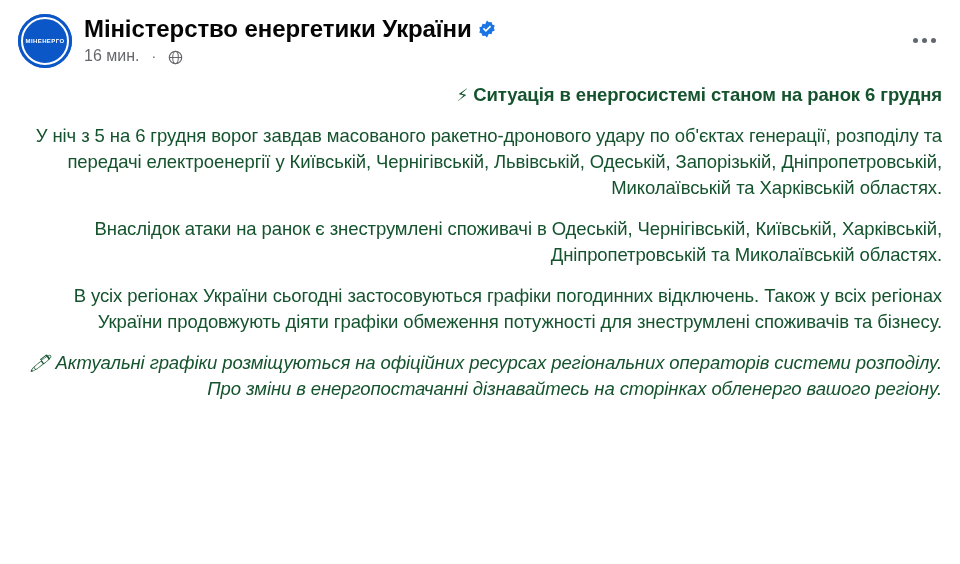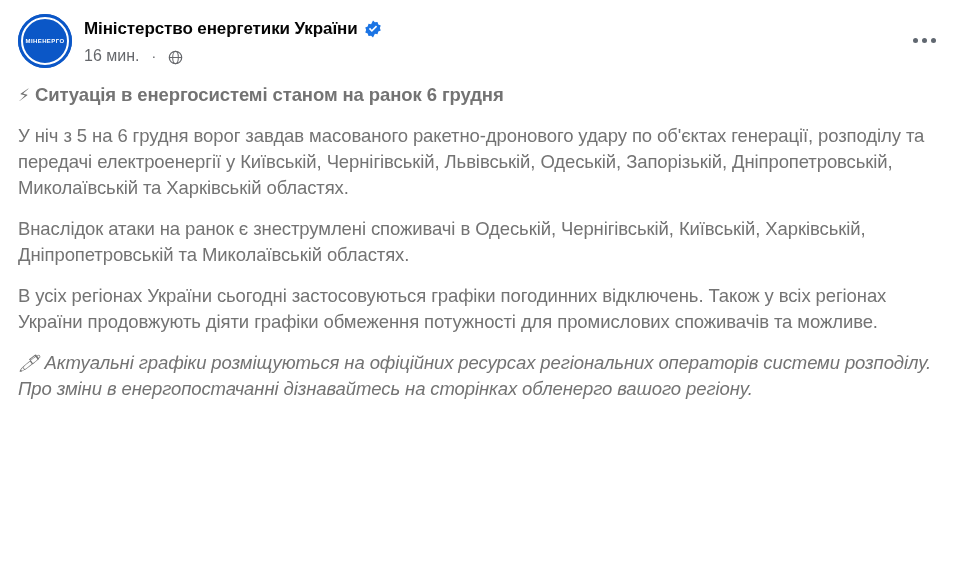--- a/index.html
+++ b/index.html
@@ -78,7 +78,7 @@
   }
 
   .page-name {
-    font-size: 17px;
+    font-size: 24px;
     font-weight: bold;
     color: #050505;
     letter-spacing: -0.1px;

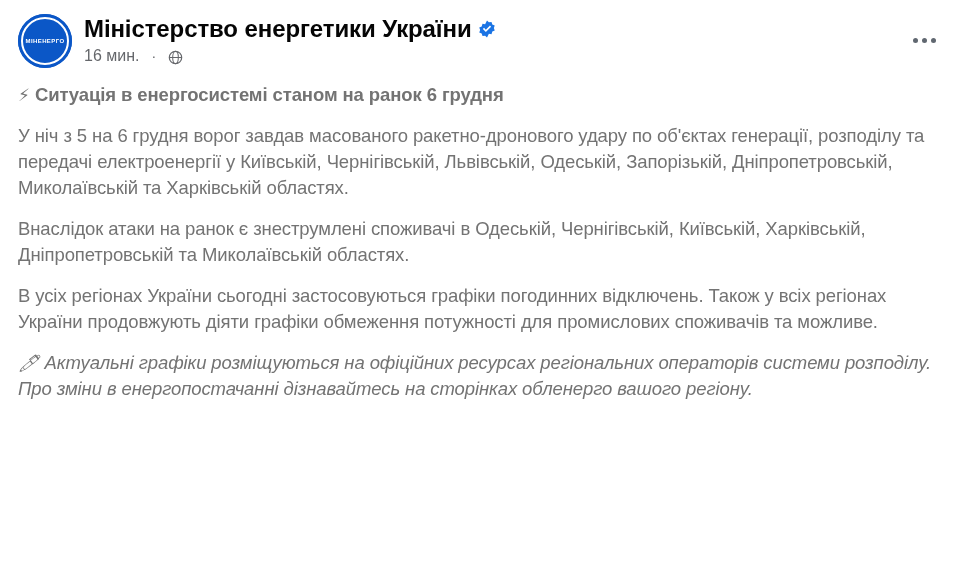--- a/index.html
+++ b/index.html
@@ -139,8 +139,9 @@
   .post-body {
     font-size: 18.5px;
     line-height: 26px;
-    color: #737373;
+    color: #14532d;
     letter-spacing: -0.1px;
+    text-align: right;
   }
   .post-body p {
     margin: 0 0 15px 0;

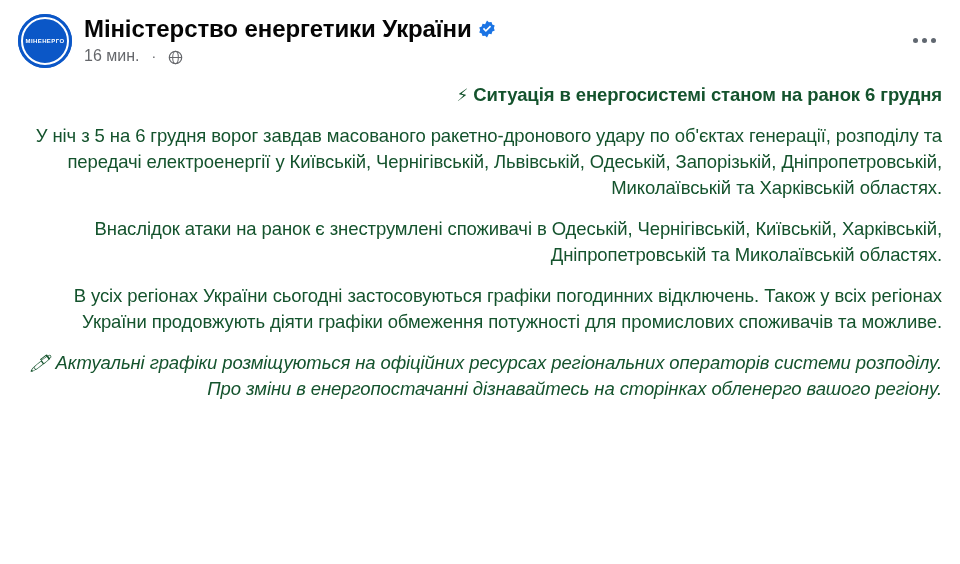--- a/index.html
+++ b/index.html
@@ -218,7 +218,7 @@
 
 
     <p>
-      <span>В усіх регіонах України сьогодні застосовуються графіки погодинних відключень. Також у всіх регіонах України продовжують діяти графіки обмеження потужності для промислових споживачів та можливе.</span>
+      <span>В усіх регіонах України сьогодні застосовуються графіки погодинних відключень. Також у всіх регіонах України продовжують діяти графіки обмеження потужності для знеструмлені споживачів та бізнесу.</span>
     </p>
 
     <p>

